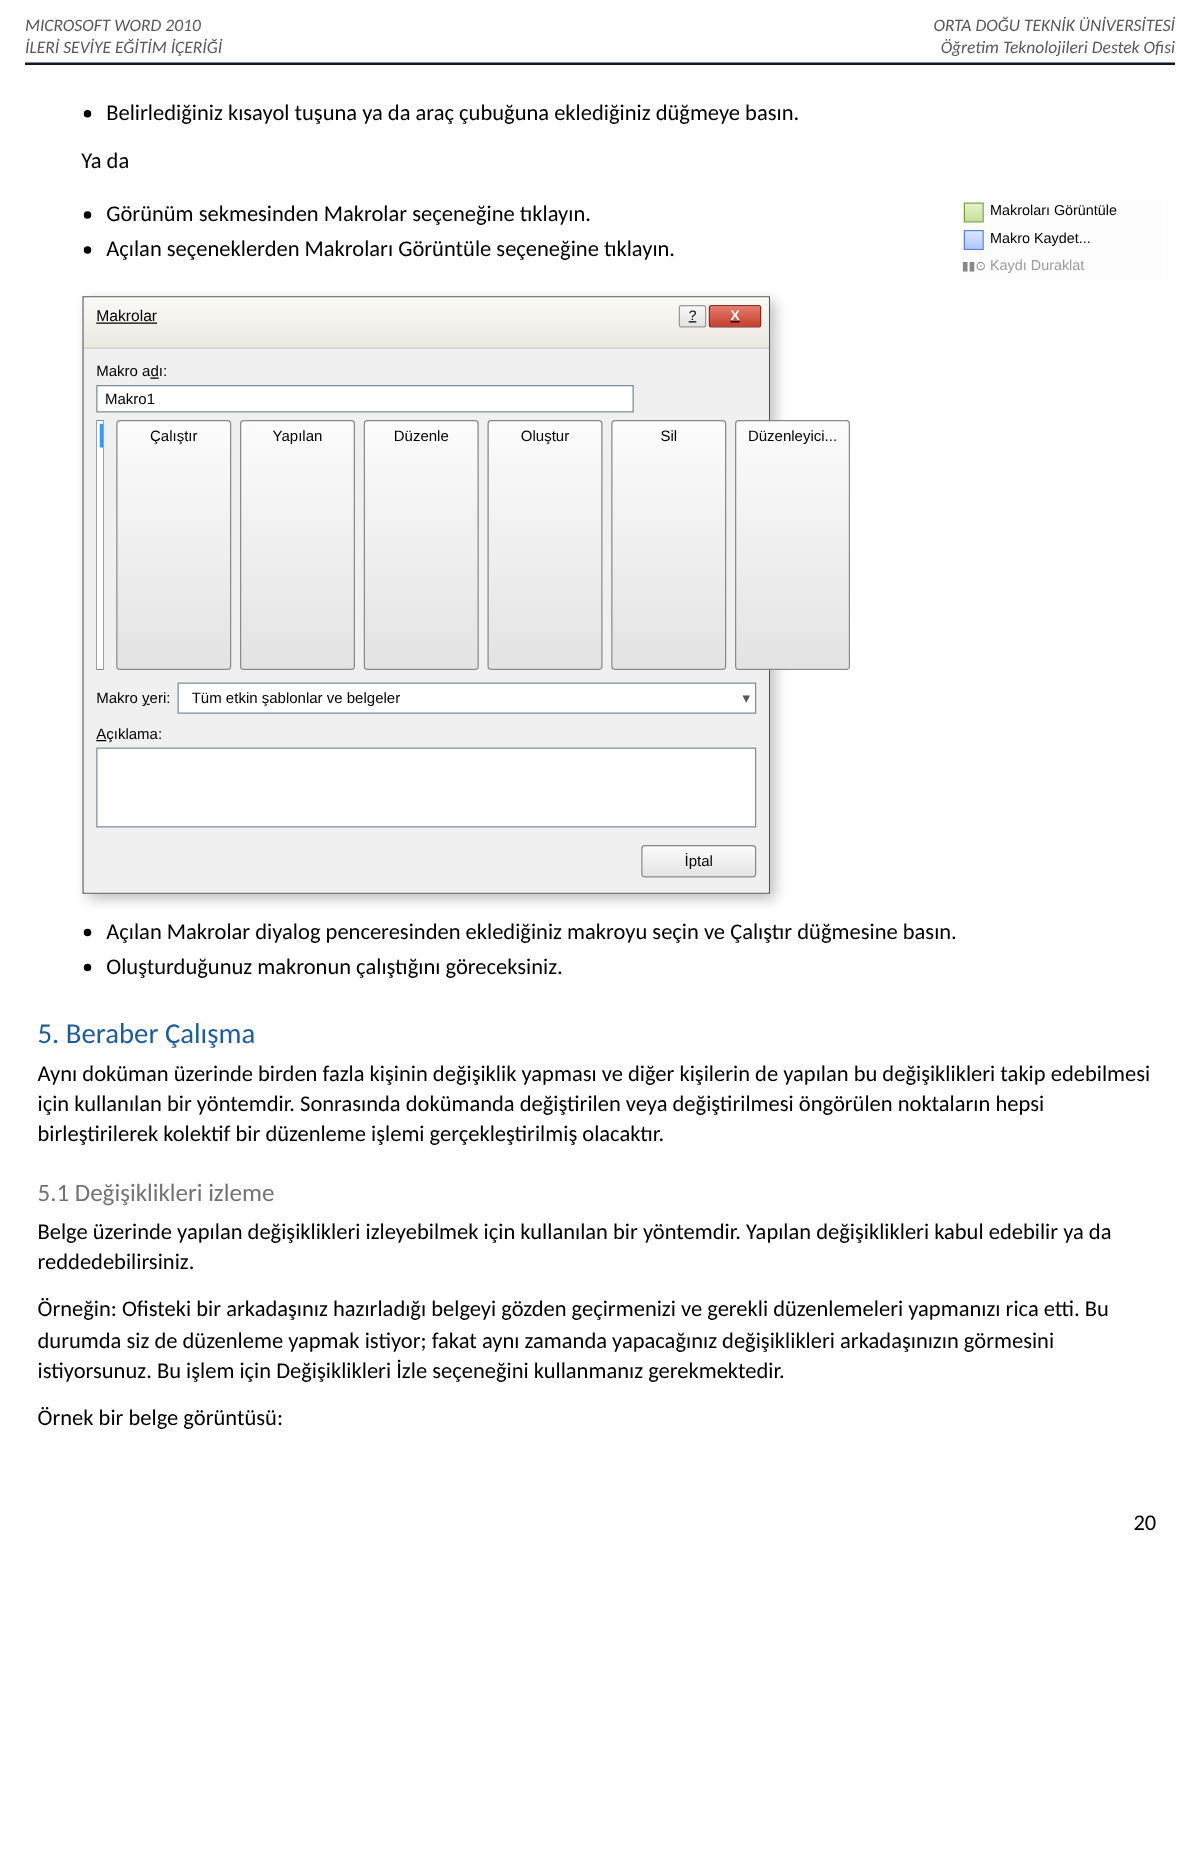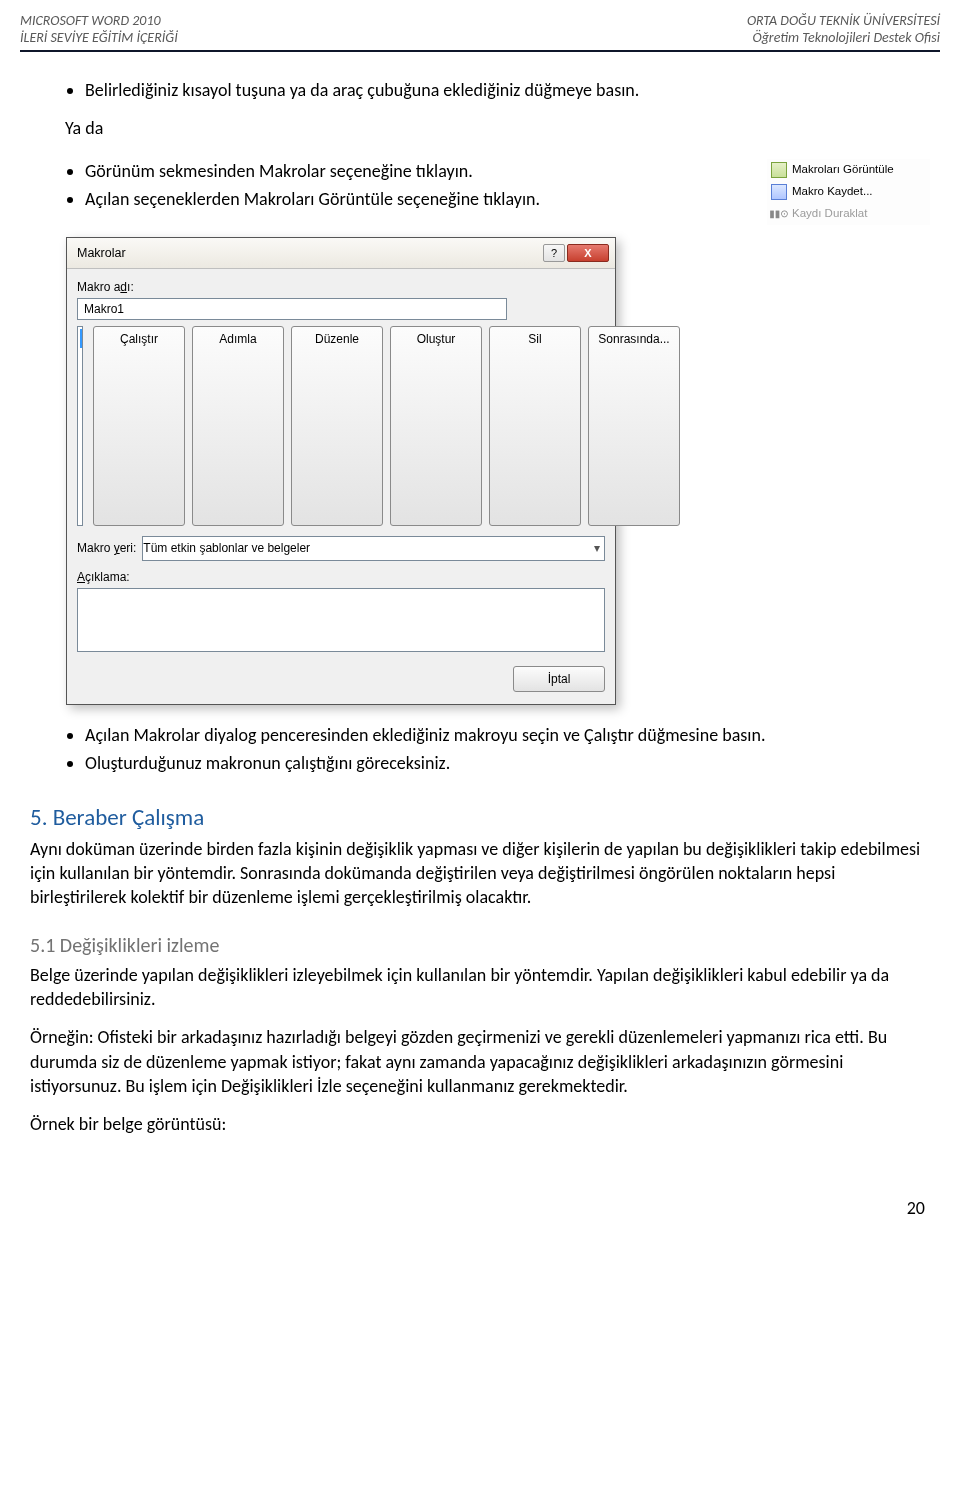--- a/index.html
+++ b/index.html
@@ -69,11 +69,12 @@
   .titlebar {
     background: linear-gradient(#faf9f6, #ece9e1);
     border-bottom: 1px solid #bfbfbf;
-    padding: 6px 6px 6px 10px;
+    padding: 6px 6px 16px 10px;
     display: flex;
     align-items: center;
     justify-content: space-between;
     font-size: 12.5px;
+    text-decoration: underline;
   }
   .titlebar-ctrls { display: flex; gap: 2px; align-items: center; }
   .help-btn {

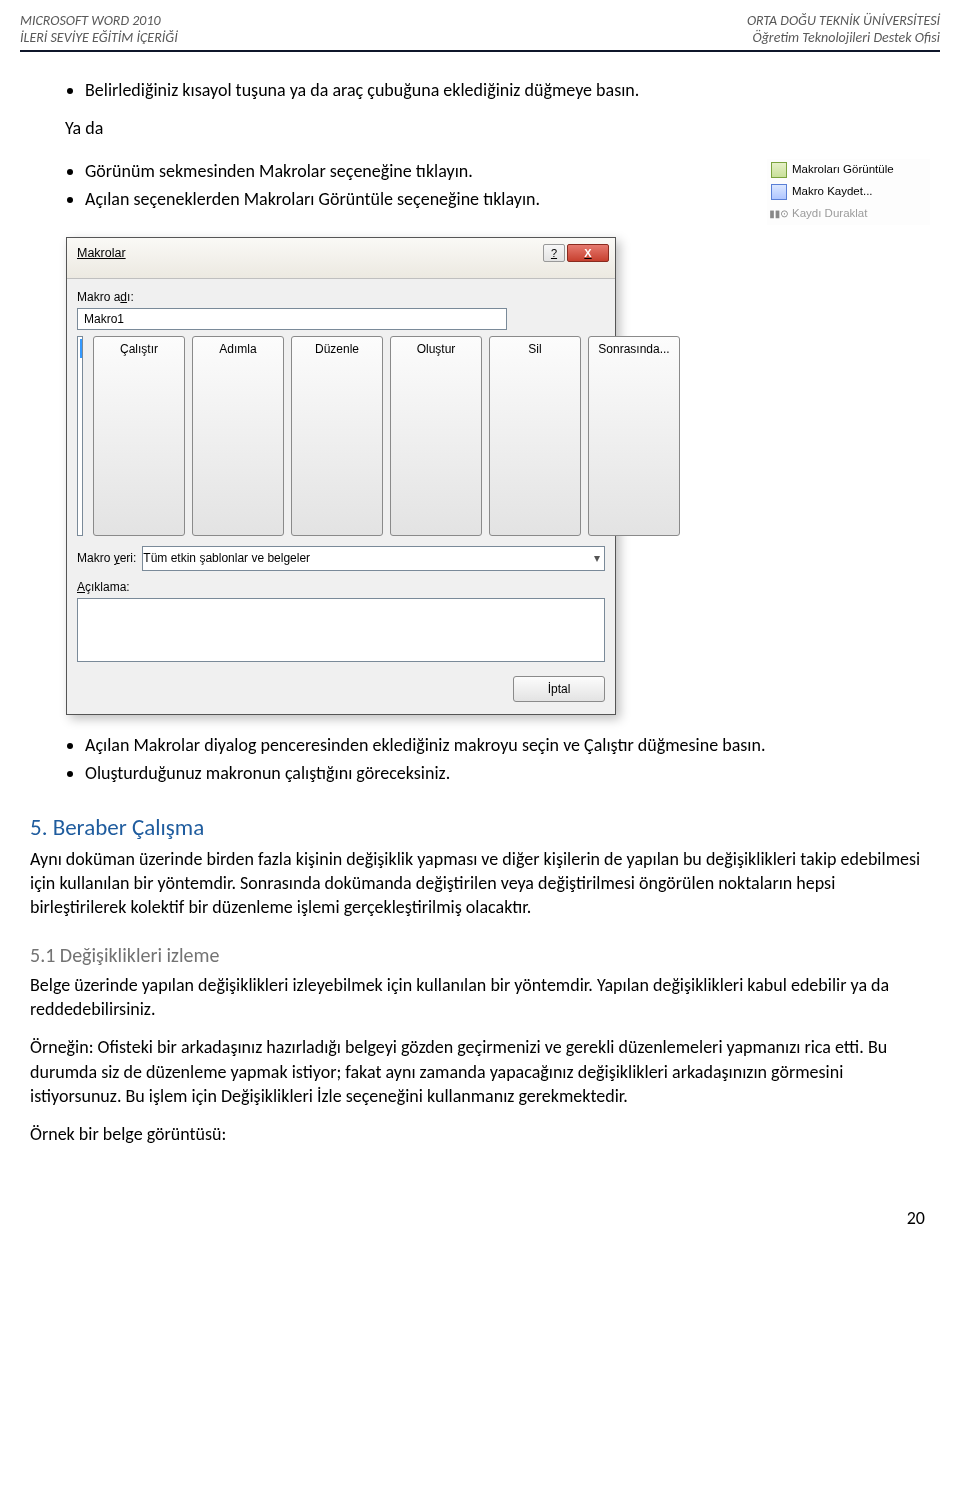--- a/index.html
+++ b/index.html
@@ -229,7 +229,7 @@
         </div>
         <div class="btn-col">
           <div class="dlg-btn">Çalıştır</div>
-          <div class="dlg-btn">Adımla</div>
+          <div class="dlg-btn">Yapılan</div>
           <div class="dlg-btn">Düzenle</div>
           <div class="dlg-btn">Oluştur</div>
           <div class="dlg-btn">Sil</div>

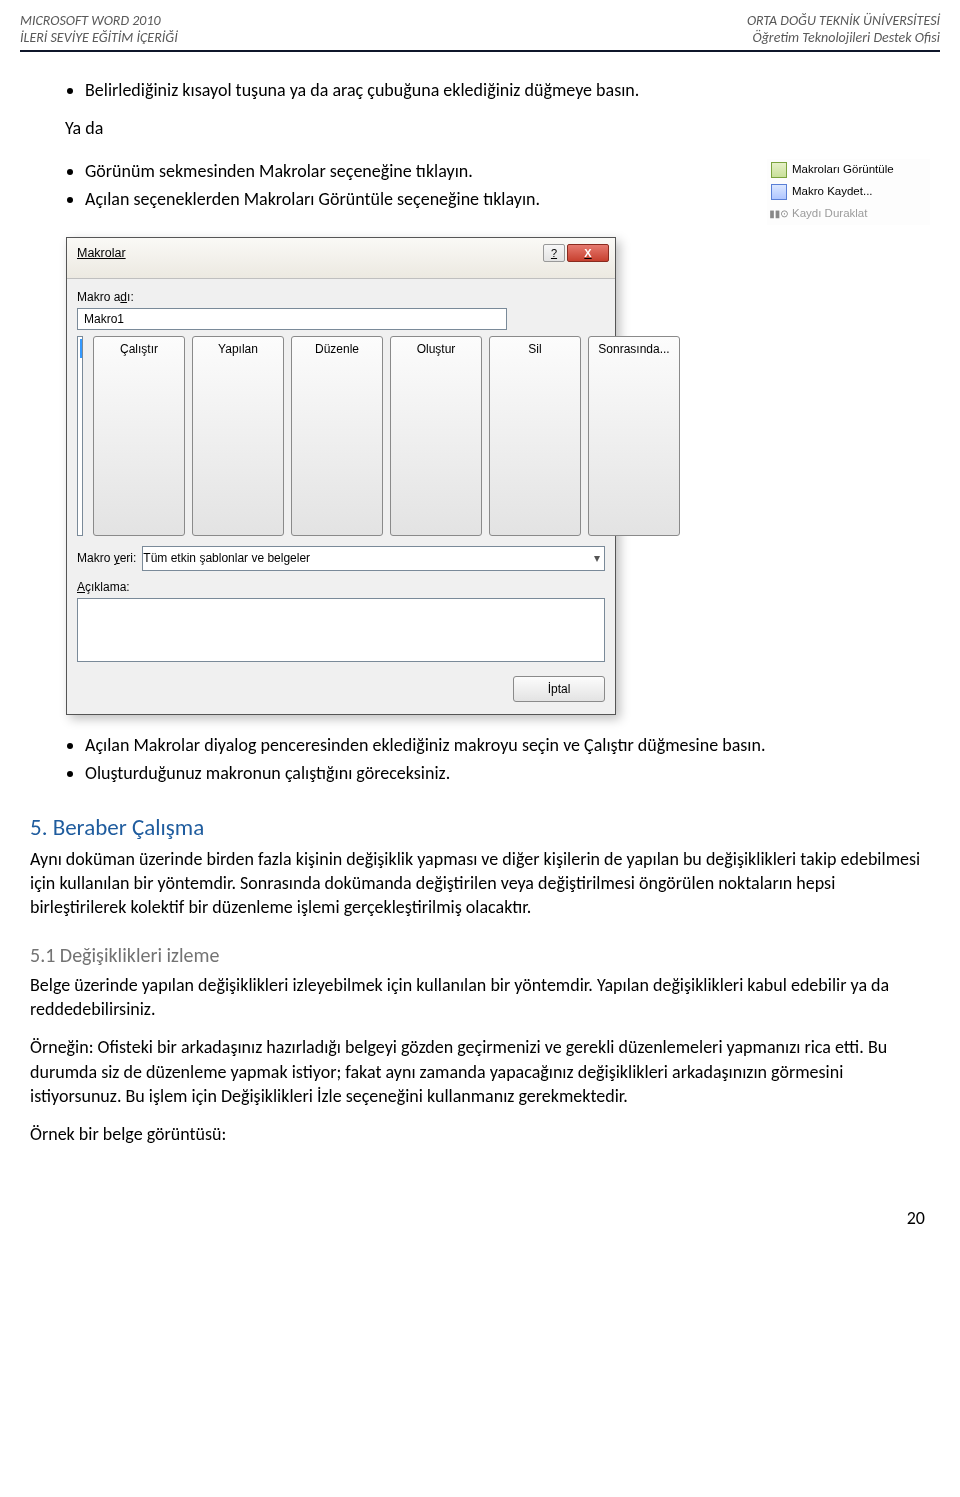--- a/index.html
+++ b/index.html
@@ -233,7 +233,7 @@
           <div class="dlg-btn">Düzenle</div>
           <div class="dlg-btn">Oluştur</div>
           <div class="dlg-btn">Sil</div>
-          <div class="dlg-btn">Sonrasında...</div>
+          <div class="dlg-btn">Düzenleyici...</div>
         </div>
       </div>
 

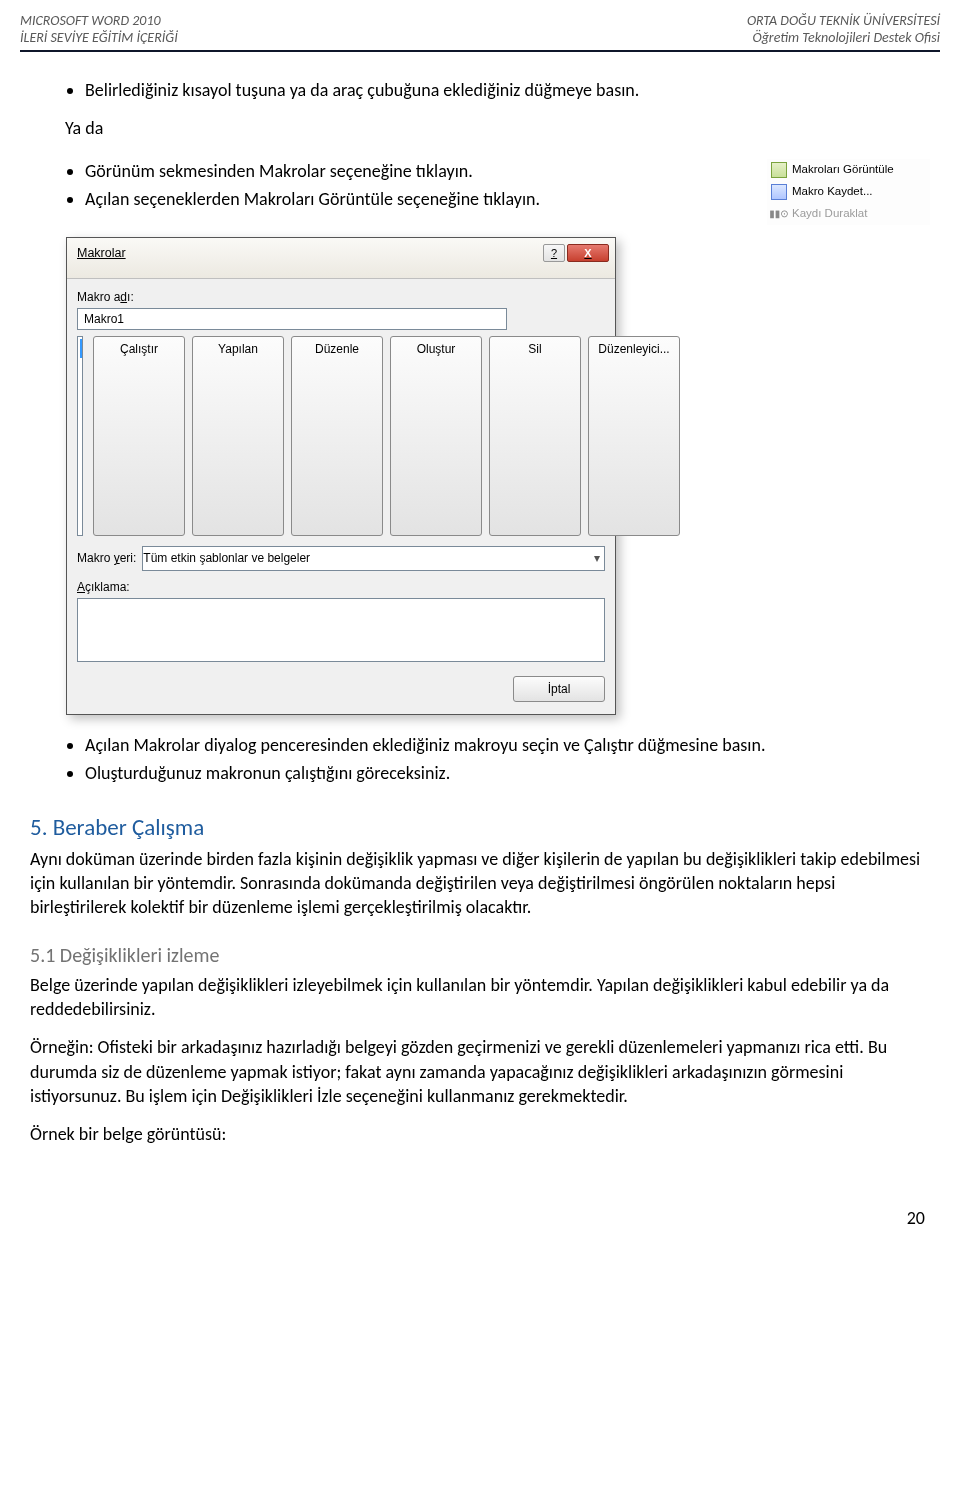--- a/index.html
+++ b/index.html
@@ -130,7 +130,7 @@
     flex: 1;
     background: #fff;
     border: 1px solid #7a8a99;
-    padding: 3px 18px 3px 0;
+    padding: 3px 18px 3px 10px;
     position: relative;
     font-size: 12px;
   }

